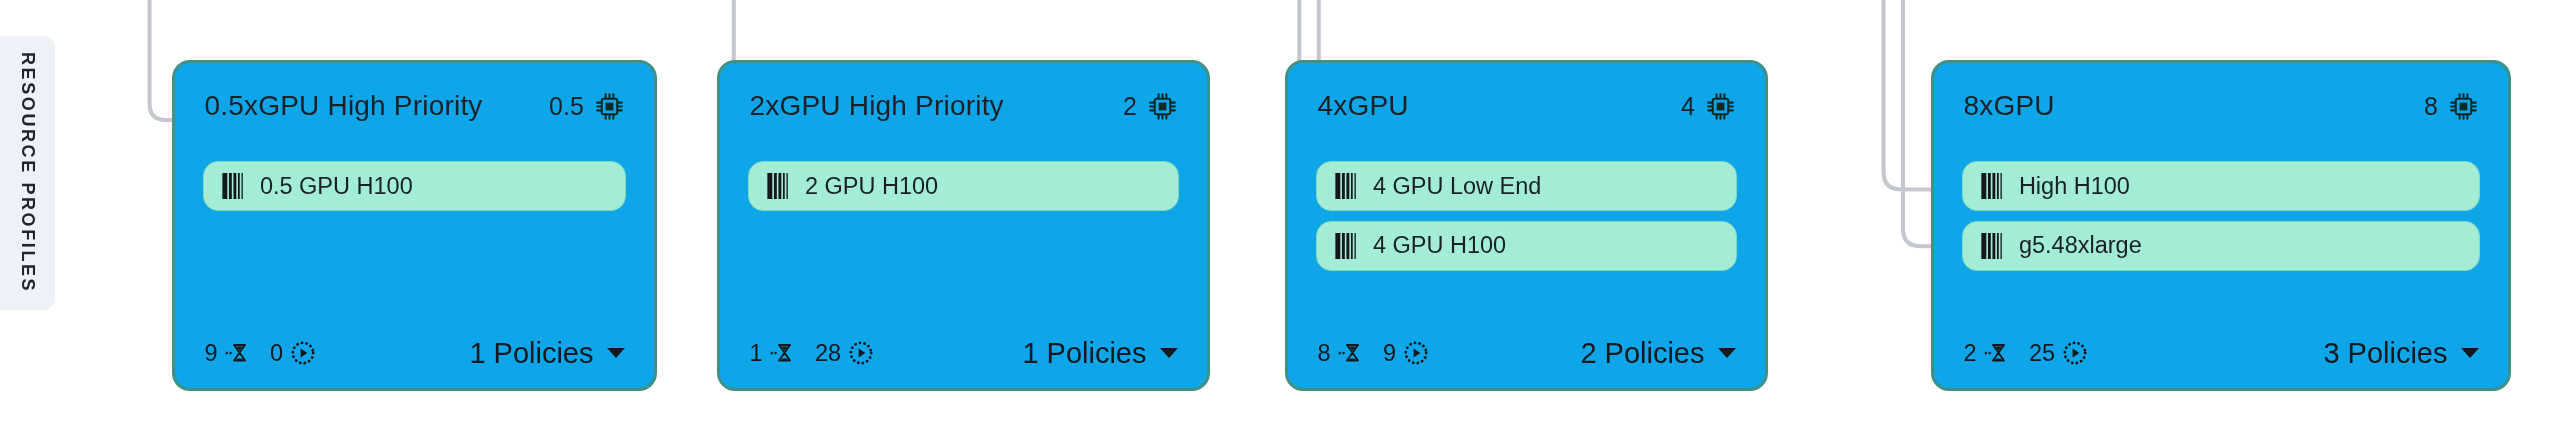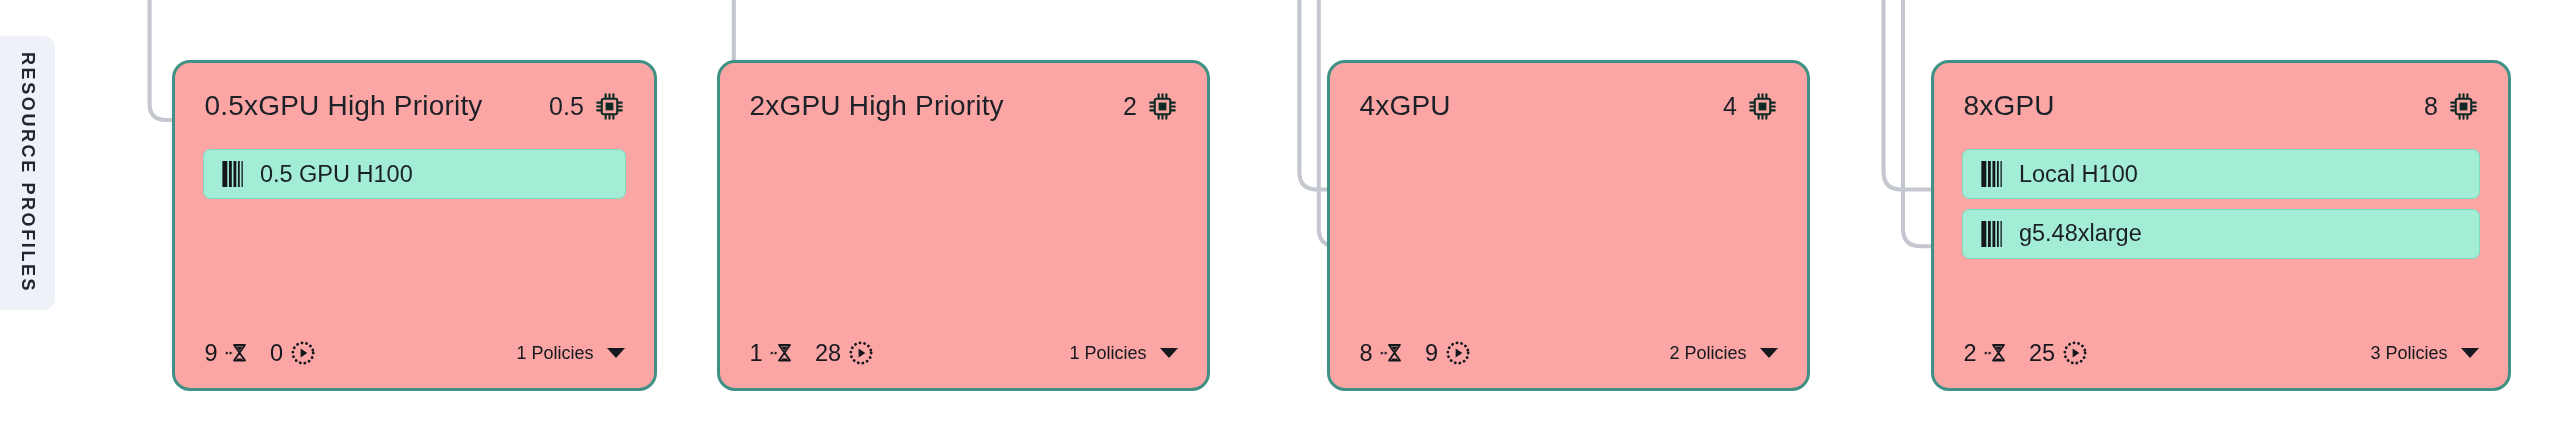--- a/index.html
+++ b/index.html
@@ -38,13 +38,14 @@
     position:absolute;
     top:60px;
     height:331px;
-    background:#fca5a5;
+    background:#0ea5e9;
     border:3.2px solid #3e9184;
     border-radius:18px;
     box-sizing:border-box;
     display:flex;
     flex-direction:column;
     padding:0 23px;
+    gap:12px;
   }
   .card-head{
     height:86px;

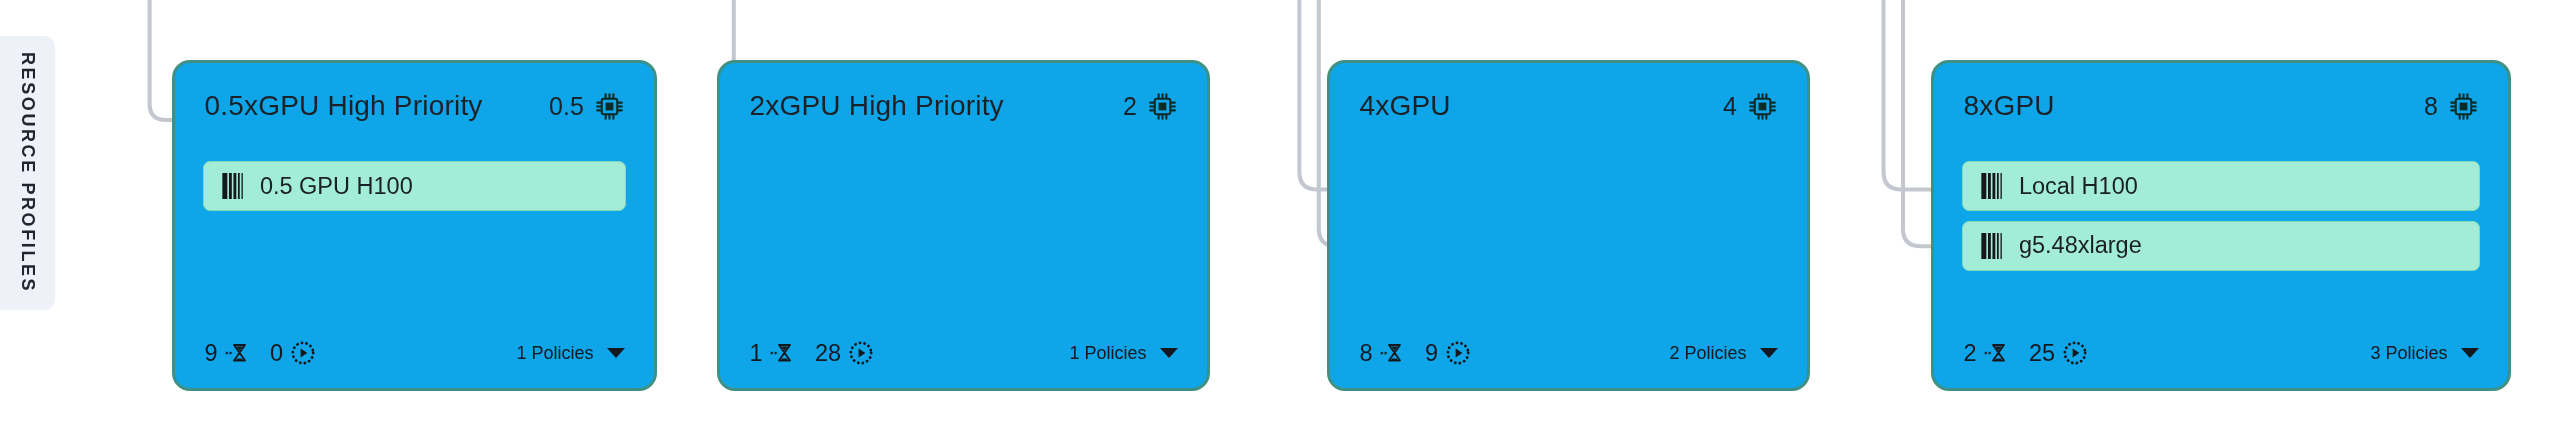--- a/index.html
+++ b/index.html
@@ -244,7 +244,7 @@
     </div>
   </div>
 
-  <div class="card" style="left:1327px;width:483px;text-align:right;">
+  <div class="card" style="left:1285px;width:483px;text-align:right;">
     <div class="card-head">
       <span class="card-title">4xGPU</span>
       <span class="gpu-meta">

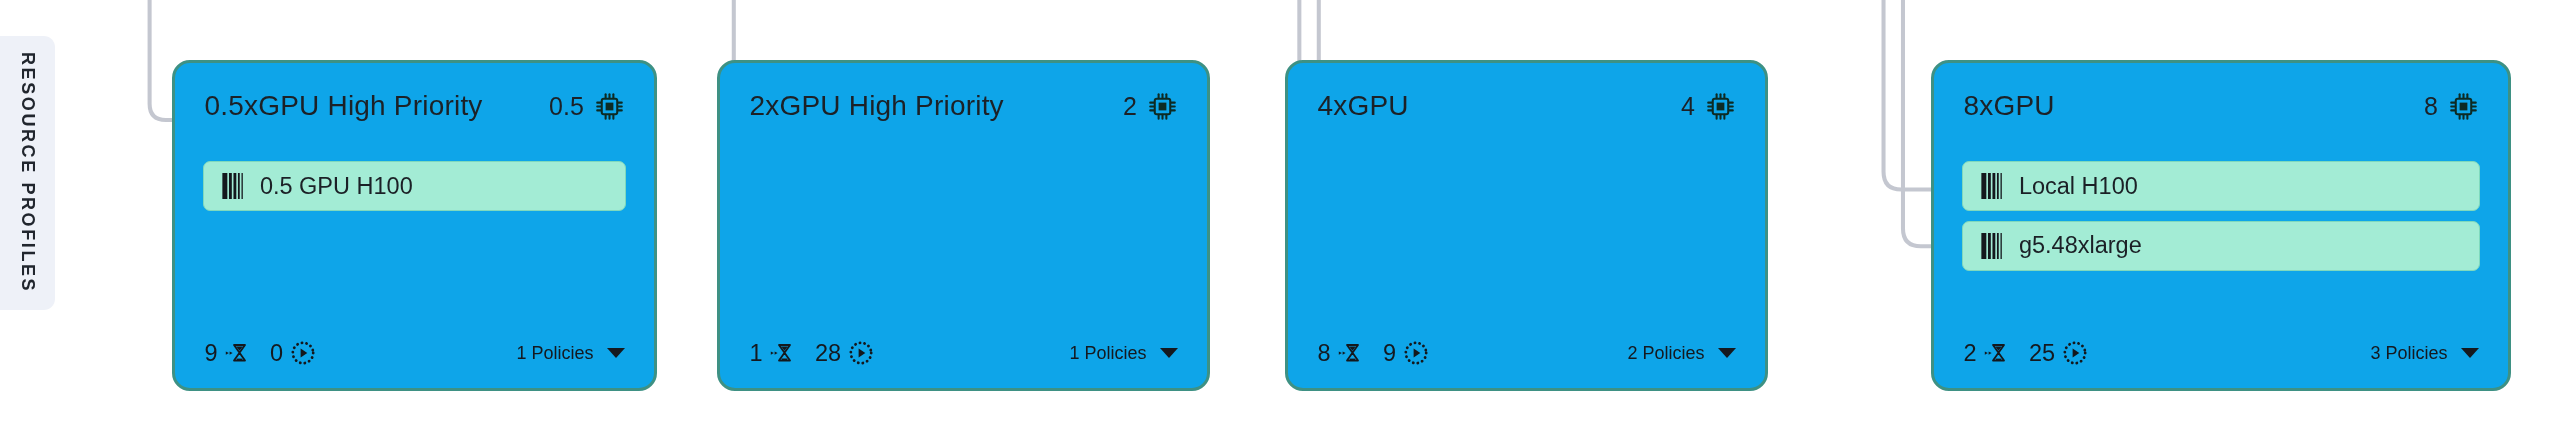--- a/index.html
+++ b/index.html
@@ -69,7 +69,7 @@
     height:50px;
     background:#a3ecd5;
     border:0.8px solid #7fd9bd;
-    border-radius:7px;
+    border-radius:15px;
     display:flex;align-items:center;
     gap:16px;
     padding:0 18px;

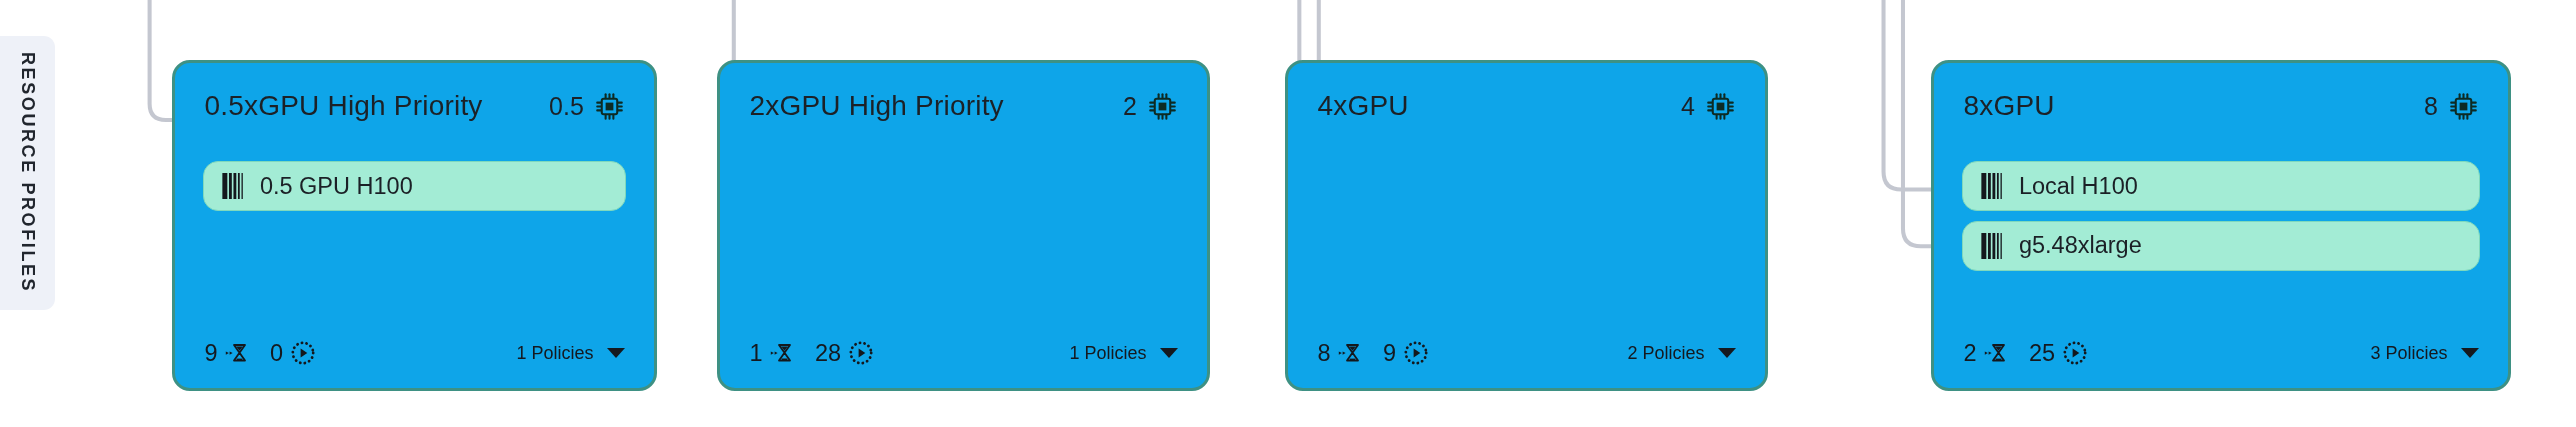--- a/index.html
+++ b/index.html
@@ -212,6 +212,18 @@
         </svg>
       </span>
     </div>
+    <div class="card-rows">
+      <div class="row-chip">
+        <svg class="bar-icon" viewBox="0 0 18 22">
+          <rect x="0" y="0" width="4.2" height="22" fill="#14181d"></rect>
+          <rect x="5.6" y="0" width="2.4" height="22" fill="#14181d"></rect>
+          <rect x="9.4" y="0" width="2.4" height="22" fill="#14181d"></rect>
+          <rect x="13.2" y="0" width="1.5" height="22" fill="#14181d"></rect>
+          <rect x="16.2" y="0" width="1.1" height="22" fill="#14181d"></rect>
+        </svg>
+        <span class="row-label">2 GPU H100</span>
+      </div>
+    </div>
     <div class="card-spacer"></div>
     <div class="card-foot">
       <div class="foot-left">

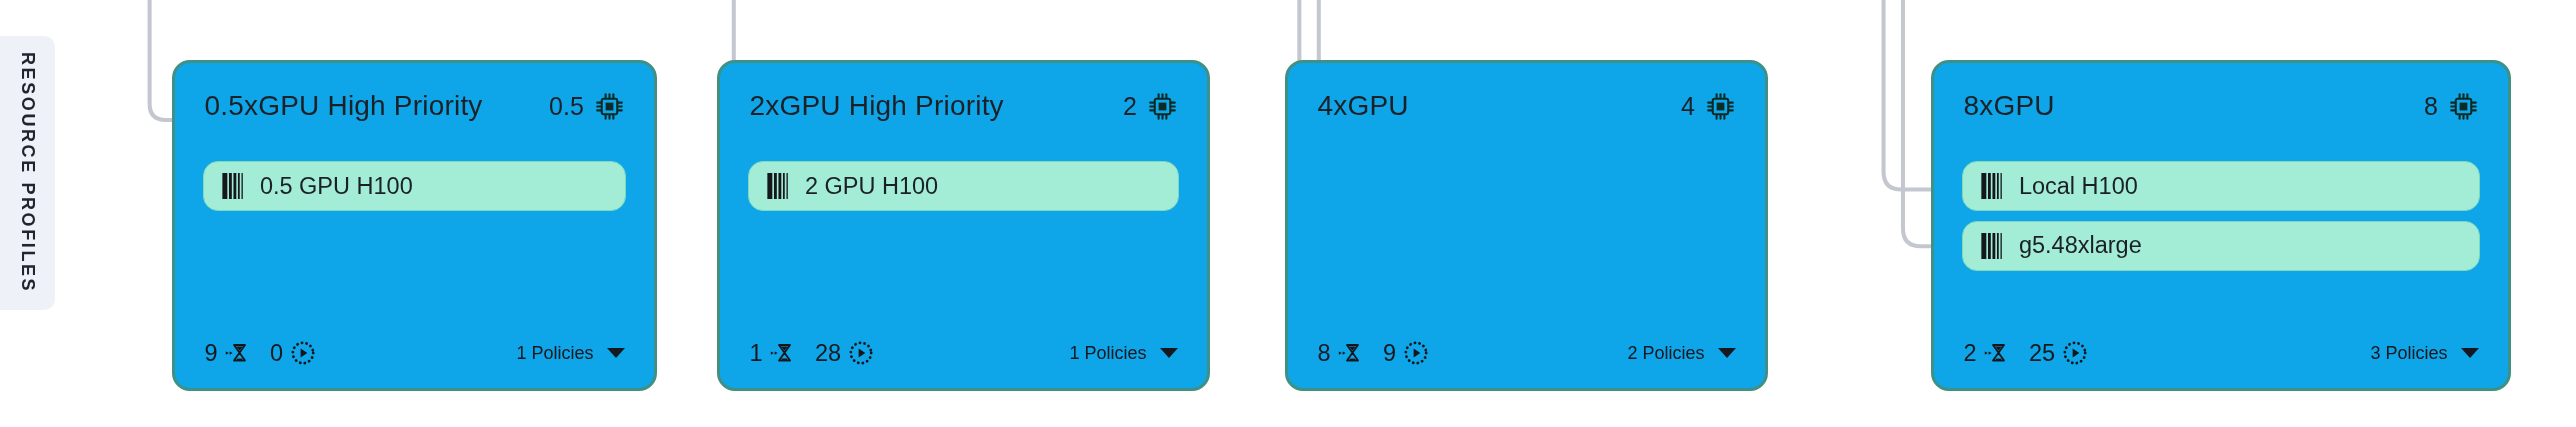--- a/index.html
+++ b/index.html
@@ -281,6 +281,28 @@
         </svg>
       </span>
     </div>
+    <div class="card-rows">
+      <div class="row-chip">
+        <svg class="bar-icon" viewBox="0 0 18 22">
+          <rect x="0" y="0" width="4.2" height="22" fill="#14181d"></rect>
+          <rect x="5.6" y="0" width="2.4" height="22" fill="#14181d"></rect>
+          <rect x="9.4" y="0" width="2.4" height="22" fill="#14181d"></rect>
+          <rect x="13.2" y="0" width="1.5" height="22" fill="#14181d"></rect>
+          <rect x="16.2" y="0" width="1.1" height="22" fill="#14181d"></rect>
+        </svg>
+        <span class="row-label">4 GPU Low End</span>
+      </div>
+      <div class="row-chip">
+        <svg class="bar-icon" viewBox="0 0 18 22">
+          <rect x="0" y="0" width="4.2" height="22" fill="#14181d"></rect>
+          <rect x="5.6" y="0" width="2.4" height="22" fill="#14181d"></rect>
+          <rect x="9.4" y="0" width="2.4" height="22" fill="#14181d"></rect>
+          <rect x="13.2" y="0" width="1.5" height="22" fill="#14181d"></rect>
+          <rect x="16.2" y="0" width="1.1" height="22" fill="#14181d"></rect>
+        </svg>
+        <span class="row-label">4 GPU H100</span>
+      </div>
+    </div>
     <div class="card-spacer"></div>
     <div class="card-foot">
       <div class="foot-left">

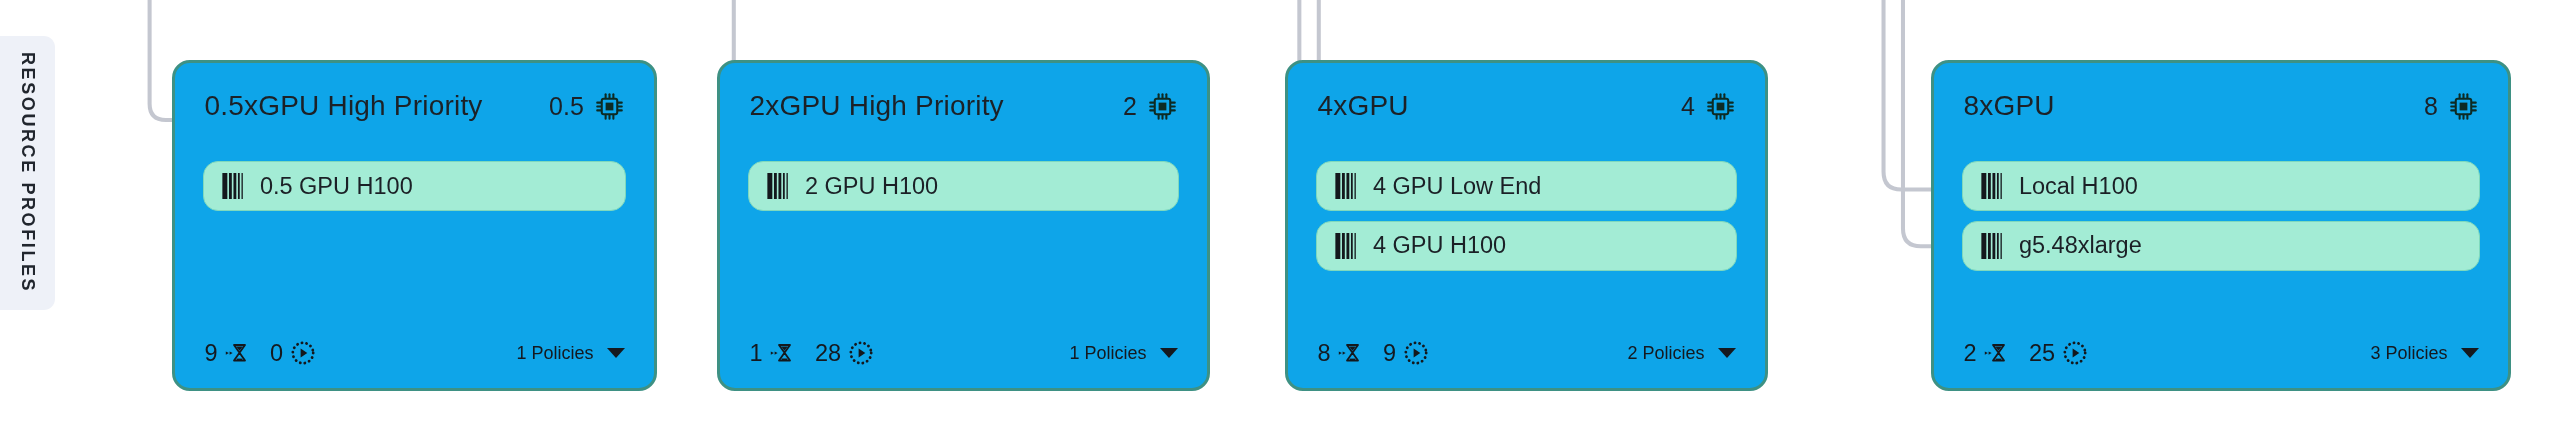--- a/index.html
+++ b/index.html
@@ -369,7 +369,7 @@
           <rect x="13.2" y="0" width="1.5" height="22" fill="#14181d"></rect>
           <rect x="16.2" y="0" width="1.1" height="22" fill="#14181d"></rect>
         </svg>
-        <span class="row-label">Local H100</span>
+        <span class="row-label">High H100</span>
       </div>
       <div class="row-chip">
         <svg class="bar-icon" viewBox="0 0 18 22">

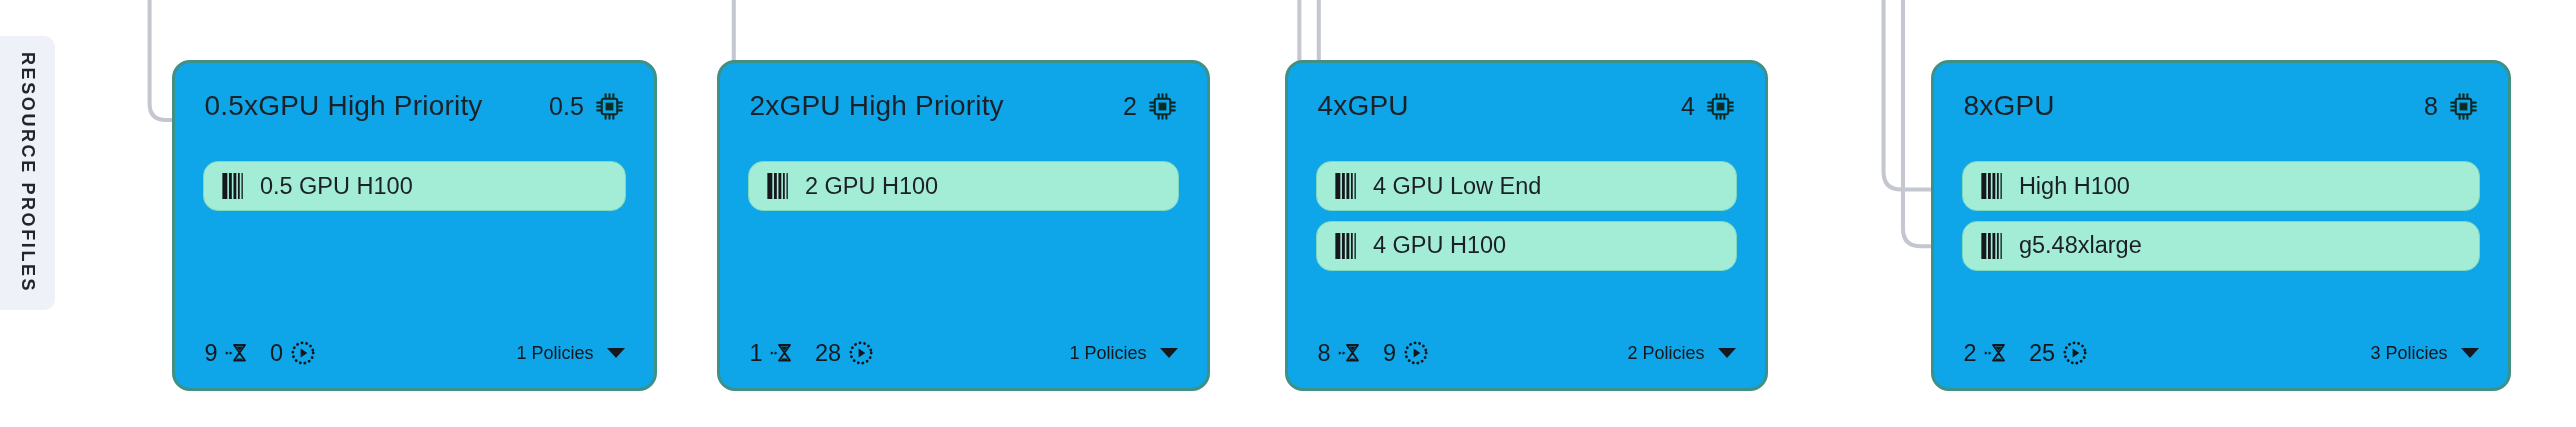--- a/index.html
+++ b/index.html
@@ -92,7 +92,7 @@
   .stat svg{display:block;}
   .policies{
     display:flex;align-items:center;gap:13px;
-    font-size:18px;color:#15191f;white-space:nowrap;margin-left:6px;
+    font-size:29px;color:#15191f;white-space:nowrap;margin-left:6px;
   }
   .caret{width:0;height:0;border-left:9px solid transparent;border-right:9px solid transparent;border-top:10.5px solid #15191f;}
 </style>

